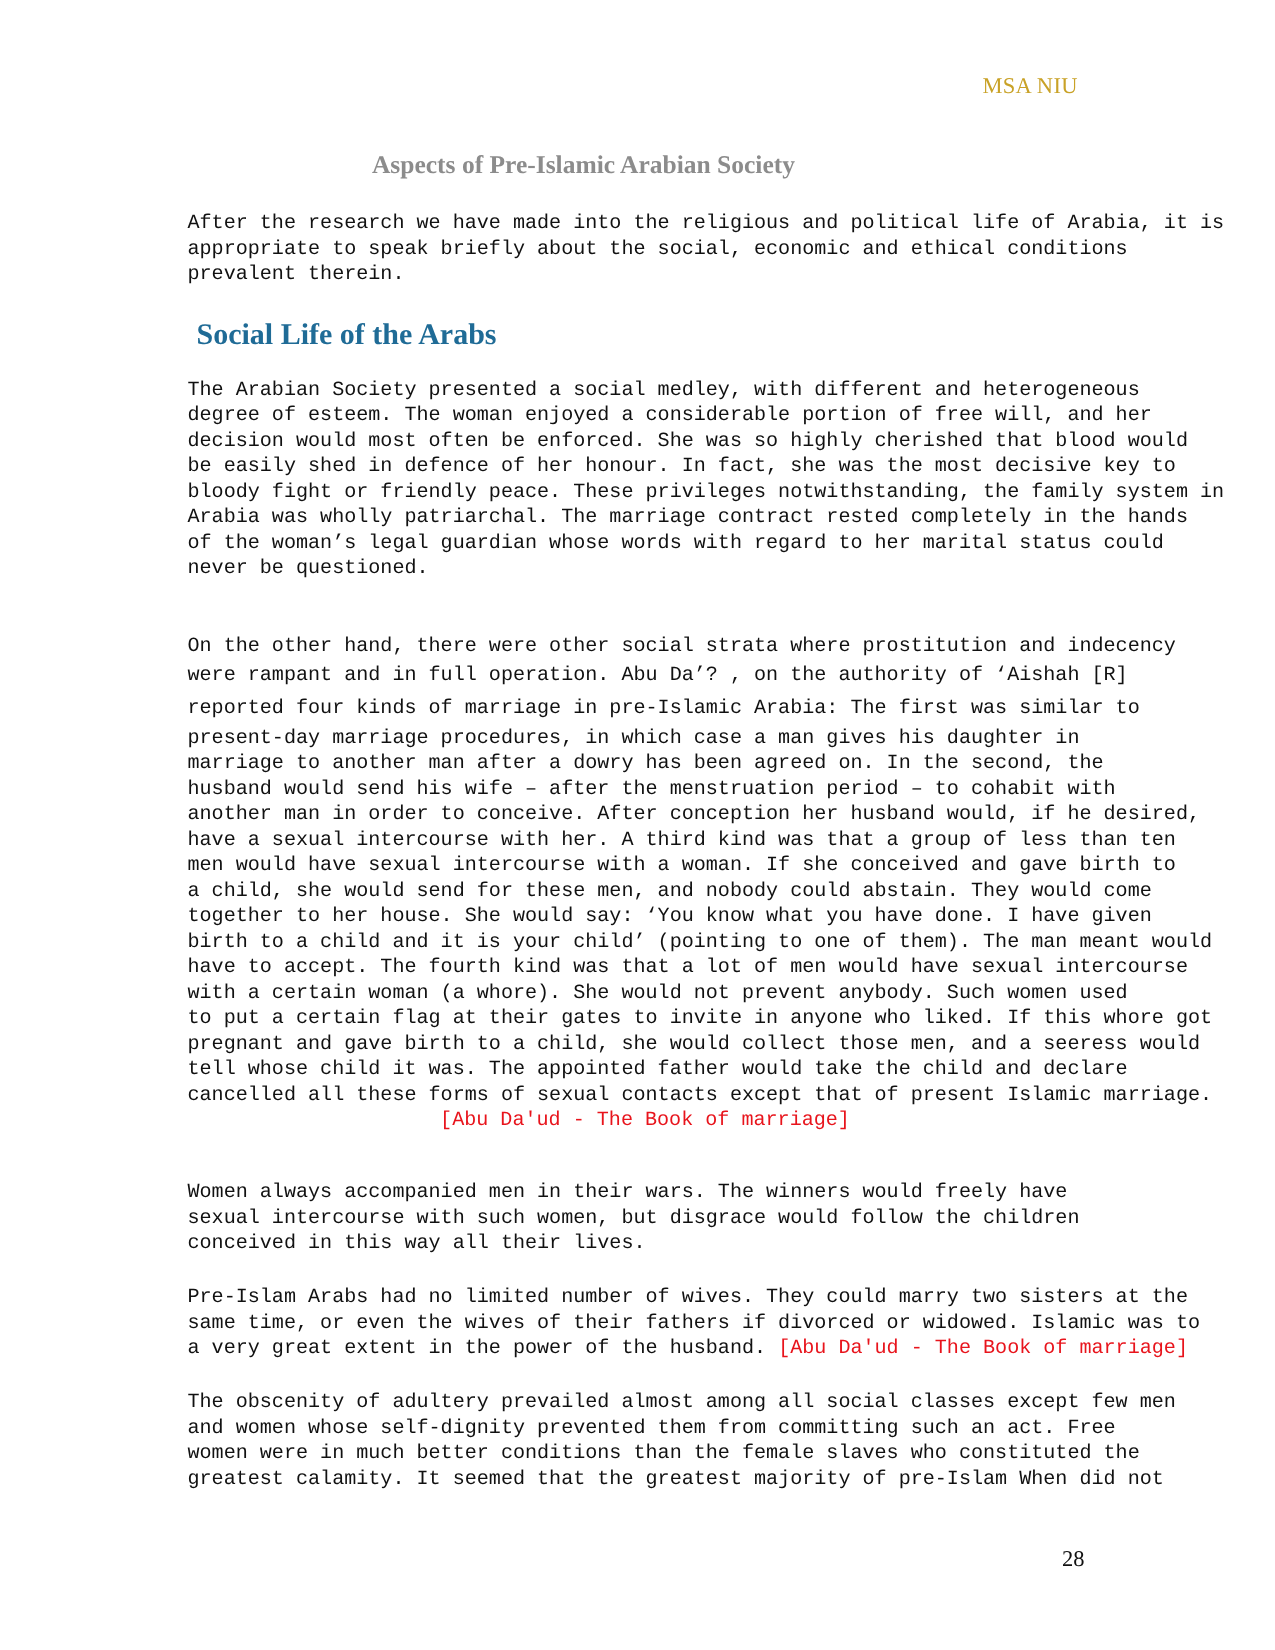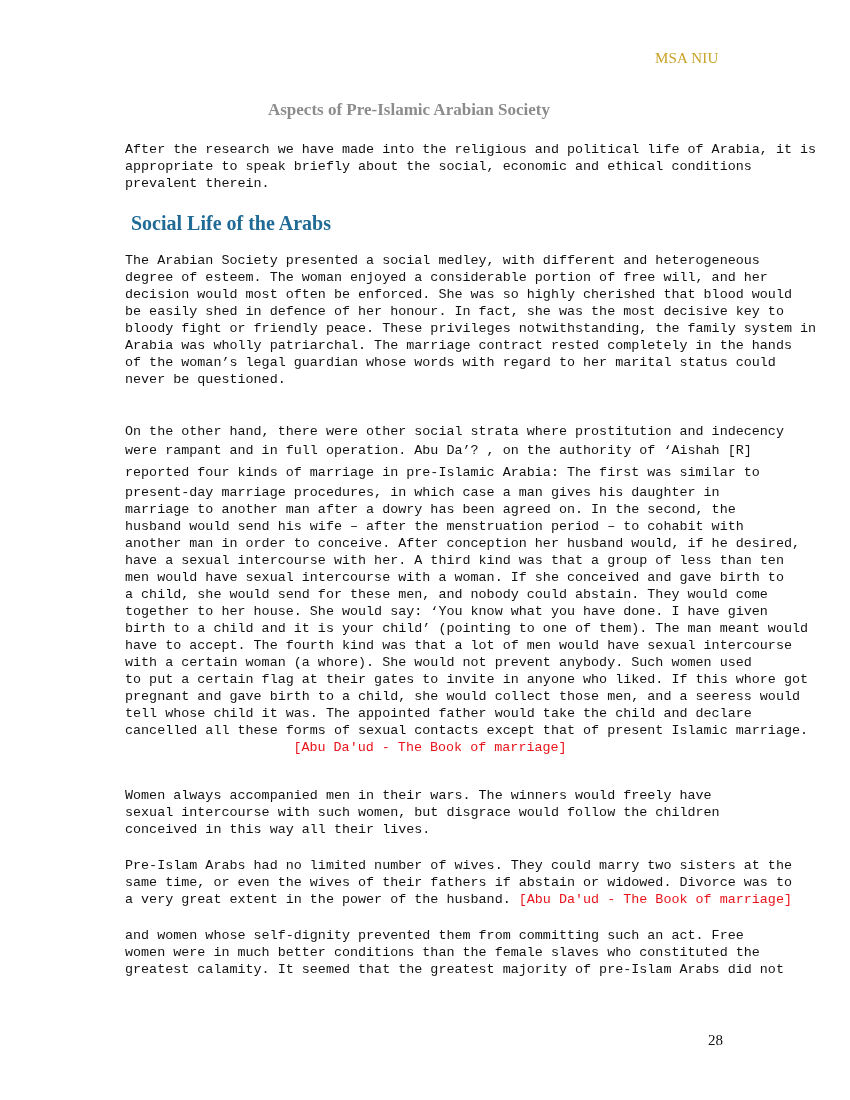--- a/index.html
+++ b/index.html
@@ -33,7 +33,6 @@
       font-weight: bold;
       font-size: 17px;
       color: #8c8c8c;
-      padding-left: 20px;
     }
     .body-text {
       position: absolute;

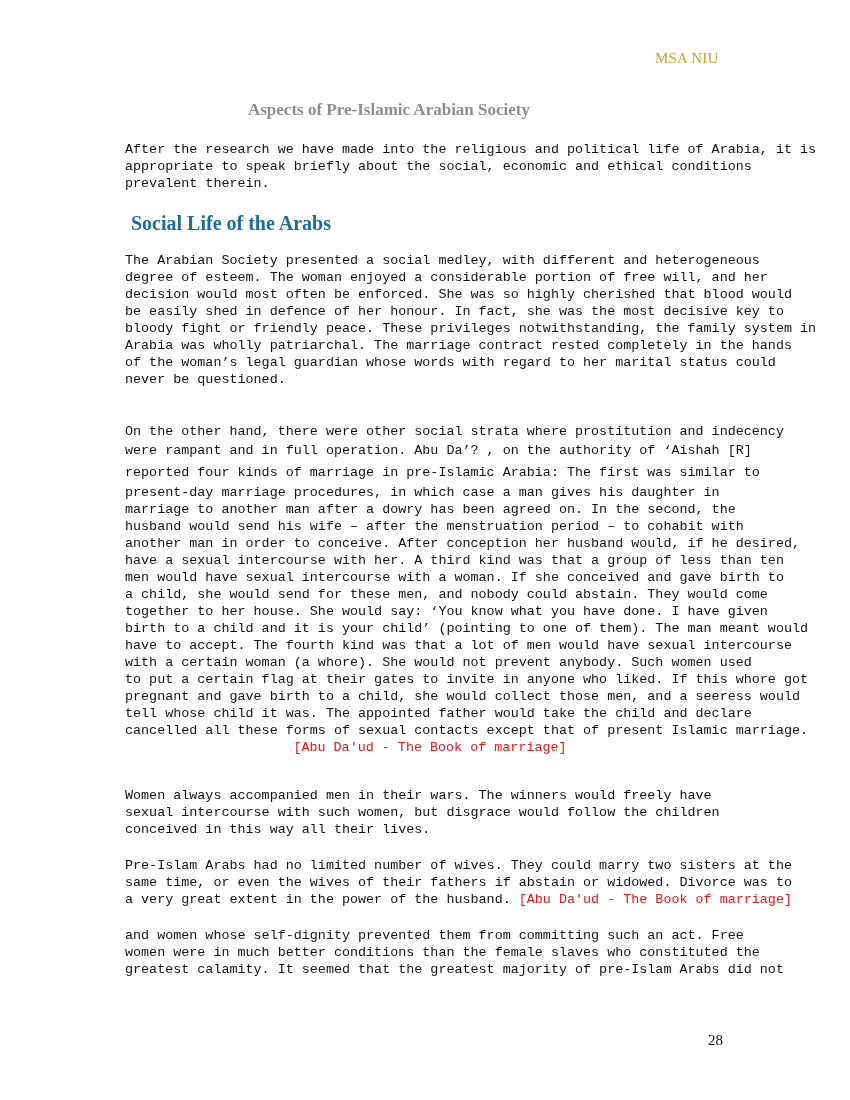--- a/index.html
+++ b/index.html
@@ -132,7 +132,7 @@
 
   <div class="body-text" style="top:857px;">
     <span class="line">Pre-Islam Arabs had no limited number of wives. They could marry two sisters at the</span>
-    <span class="line">same time, or even the wives of their fathers if abstain or widowed. Divorce was to</span>
+    <span class="line">same time, or even the wives of their fathers if divorced or widowed. Islamic was to</span>
     <span class="line"><span>a very great extent in the power of the husband. </span><span class="citation">[Abu Da'ud - The Book of marriage]</span></span>
   </div>
 

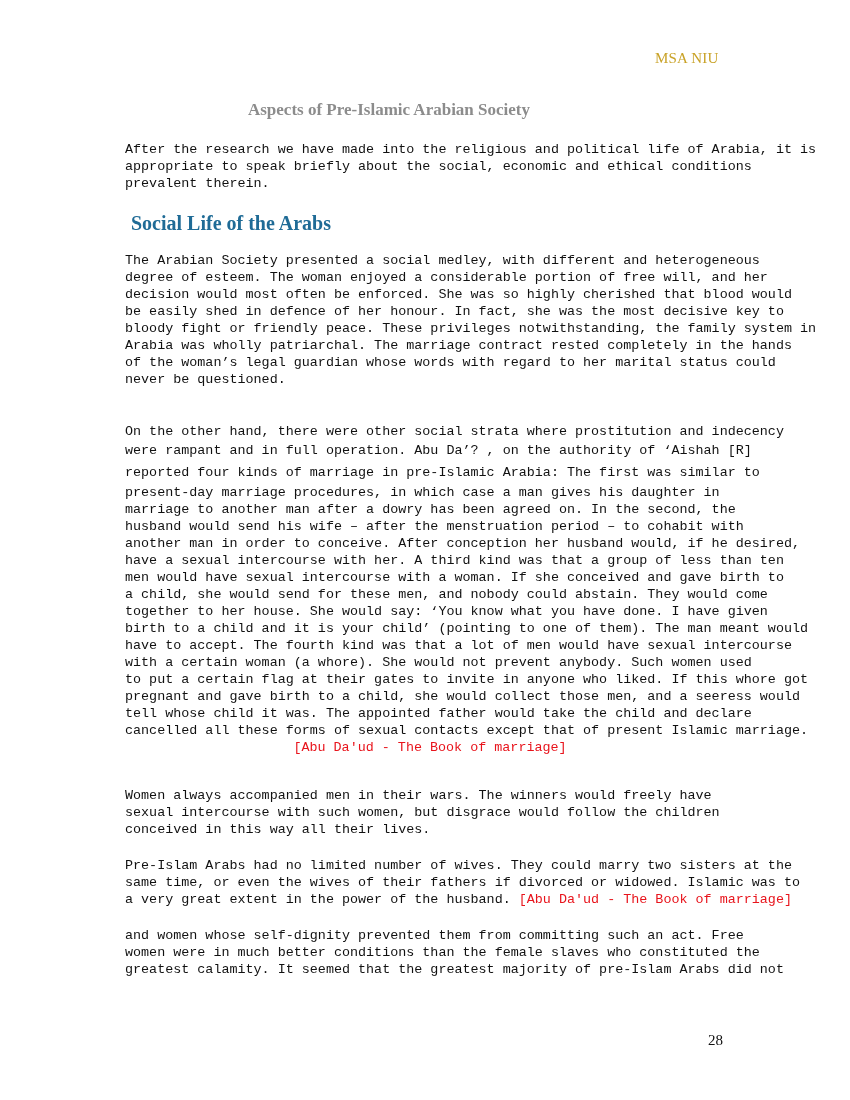--- a/index.html
+++ b/index.html
@@ -137,6 +137,7 @@
   </div>
 
   <div class="body-text" style="top:927px;">
+    <span class="line">The obscenity of adultery prevailed almost among all social classes except few men</span>
     <span class="line">and women whose self-dignity prevented them from committing such an act. Free</span>
     <span class="line">women were in much better conditions than the female slaves who constituted the</span>
     <span class="line">greatest calamity. It seemed that the greatest majority of pre-Islam Arabs did not</span>

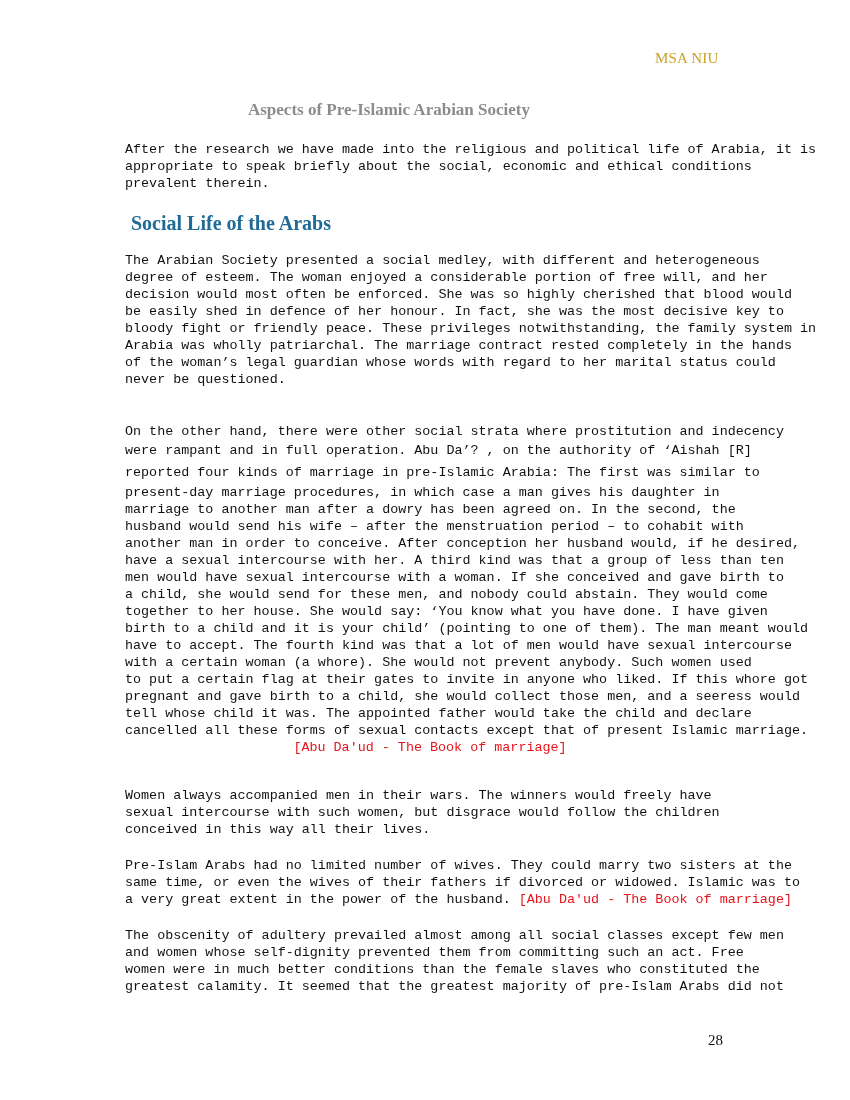--- a/index.html
+++ b/index.html
@@ -140,7 +140,7 @@
     <span class="line">The obscenity of adultery prevailed almost among all social classes except few men</span>
     <span class="line">and women whose self-dignity prevented them from committing such an act. Free</span>
     <span class="line">women were in much better conditions than the female slaves who constituted the</span>
-    <span class="line">greatest calamity. It seemed that the greatest majority of pre-Islam Arabs did not</span>
+    <span class="line">greatest calamity. It seemed that the greatest majority of pre-Islam When did not</span>
   </div>
 
   <div class="page-number">28</div>

